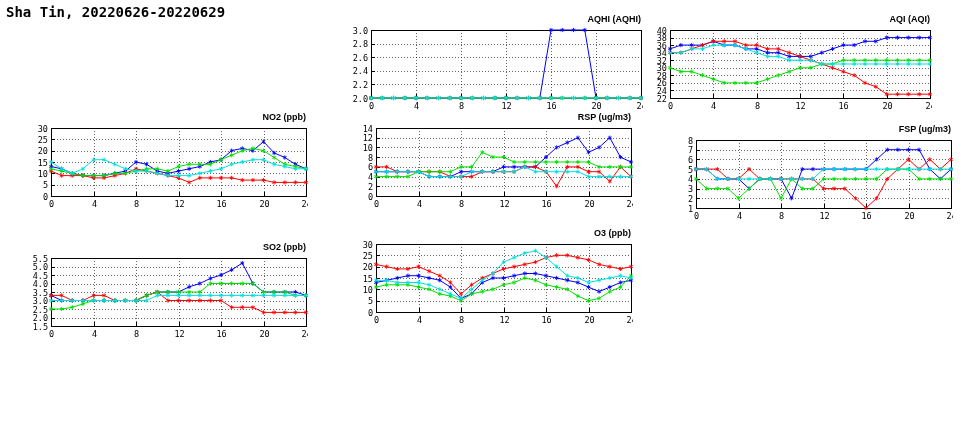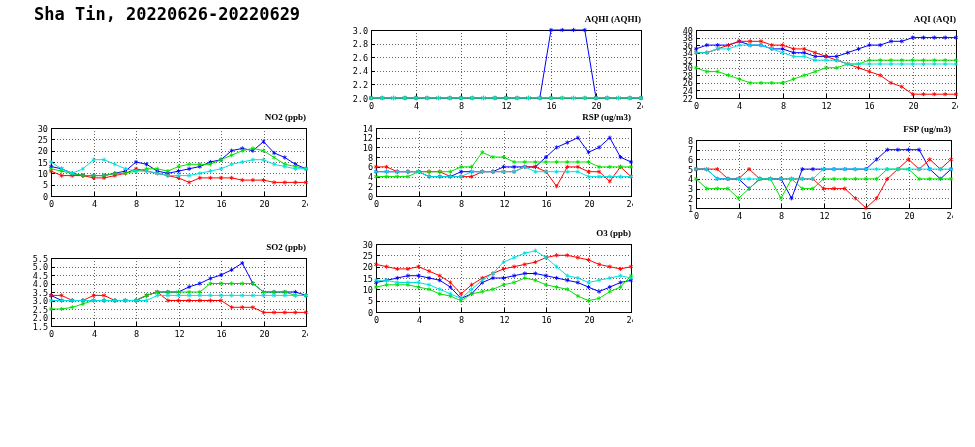--- a/index.html
+++ b/index.html
@@ -13,7 +13,7 @@
   .title{
     position:absolute;left:6px;top:4px;
     font-family:"DejaVu Sans Mono", monospace;
-    font-size:17px;font-weight:bold;letter-spacing:0px;margin-left:28px;
+    font-size:14px;font-weight:bold;letter-spacing:0px;
   }
   .panel{position:absolute;}
   .panel .plot{position:absolute;left:0;top:0;}

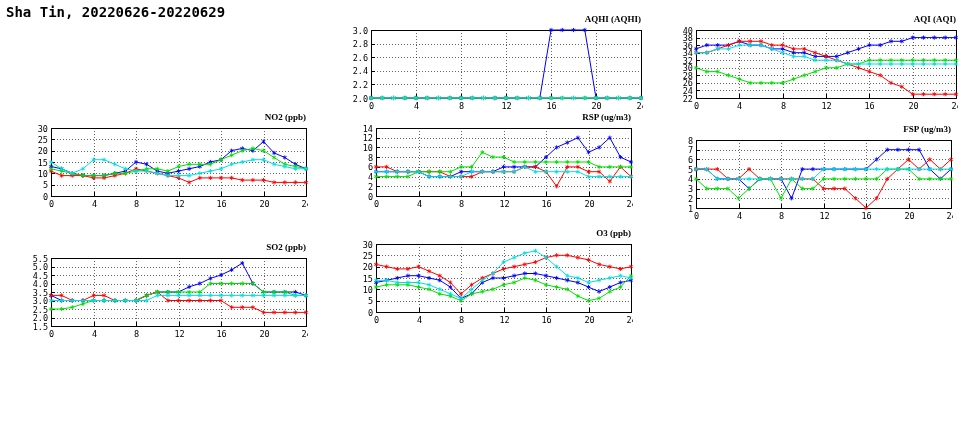--- a/index.html
+++ b/index.html
@@ -20,7 +20,7 @@
   .panel .ptitle{
     position:absolute;right:2px;top:-12px;
     font-size:9px;font-weight:bold;
-    font-family:Liberation Serif, serif;
+    font-family:Liberation Sans, sans-serif;
     white-space:nowrap;
   }
   svg{display:block;}

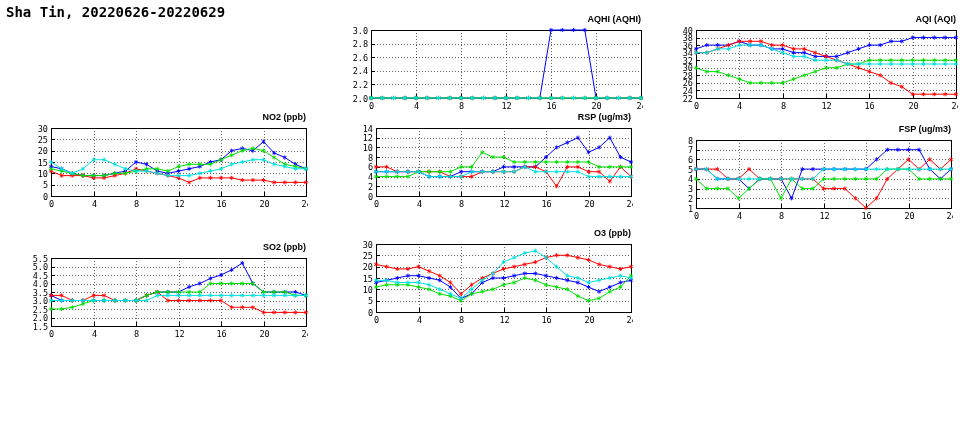--- a/index.html
+++ b/index.html
@@ -581,7 +581,7 @@
     </div>
 </div>
 
-<div class="panel" id="p-aqi" style="left:668px;top:26px;width:290px;height:86px;">
+<div class="panel" id="p-aqi" style="left:642px;top:26px;width:290px;height:86px;">
   <div class="ptitle">AQI (AQI)</div>
   <div class="plot">
       <svg width="290" height="86" shape-rendering="crispEdges">

